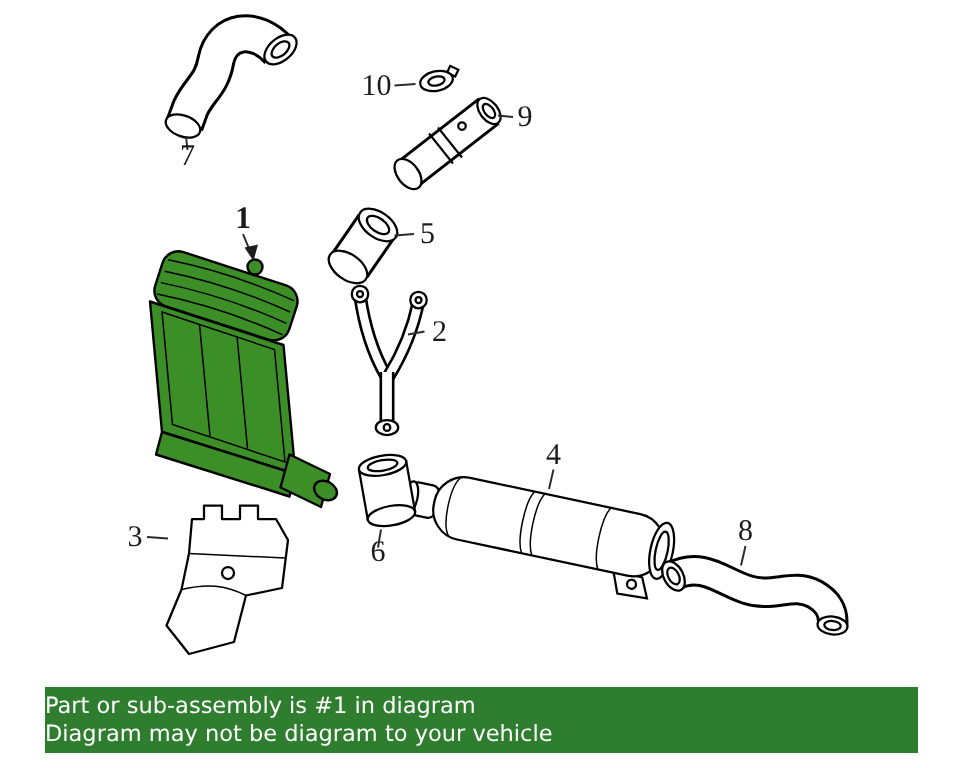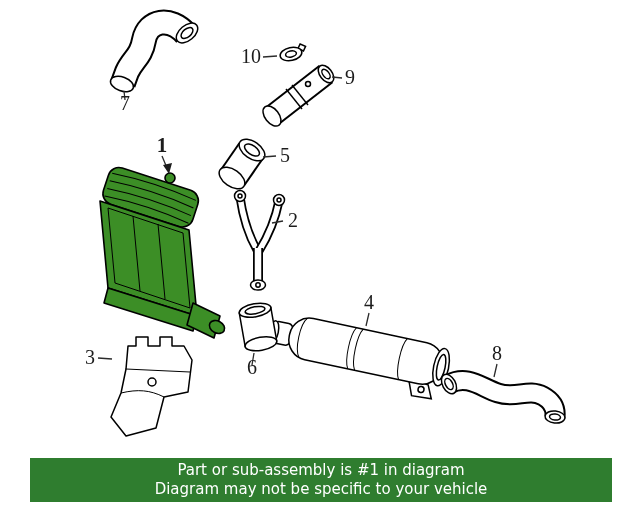--- a/index.html
+++ b/index.html
@@ -33,7 +33,7 @@
     width: 582px;
     height: 44px;
     color: #ffffff;
-    text-align: center;
+    text-align: left;
     font-family: "DejaVu Sans", sans-serif;
     font-size: 15px;
     padding-top: 3px;

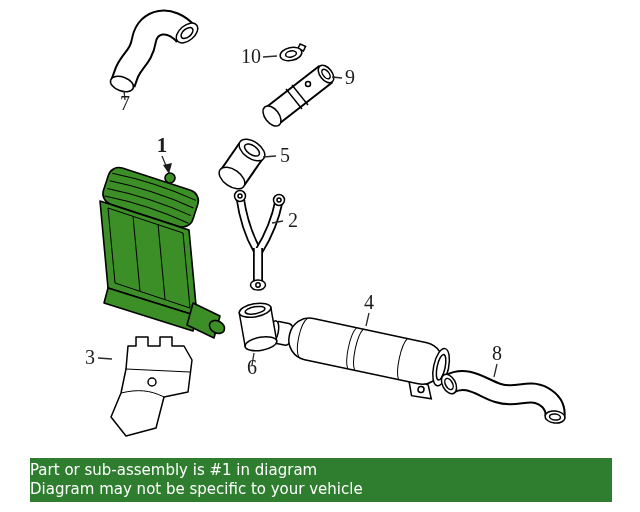--- a/index.html
+++ b/index.html
@@ -179,7 +179,7 @@
 
   <div class="banner" style="background-color: rgb(47, 125, 47);">
     <div>Part or sub-assembly is #1 in diagram</div>
-    <div>Diagram may not be specific to your vehicle</div>
+    <div>Diagram may not be diagram to your vehicle</div>
   </div>
 
 </div>

